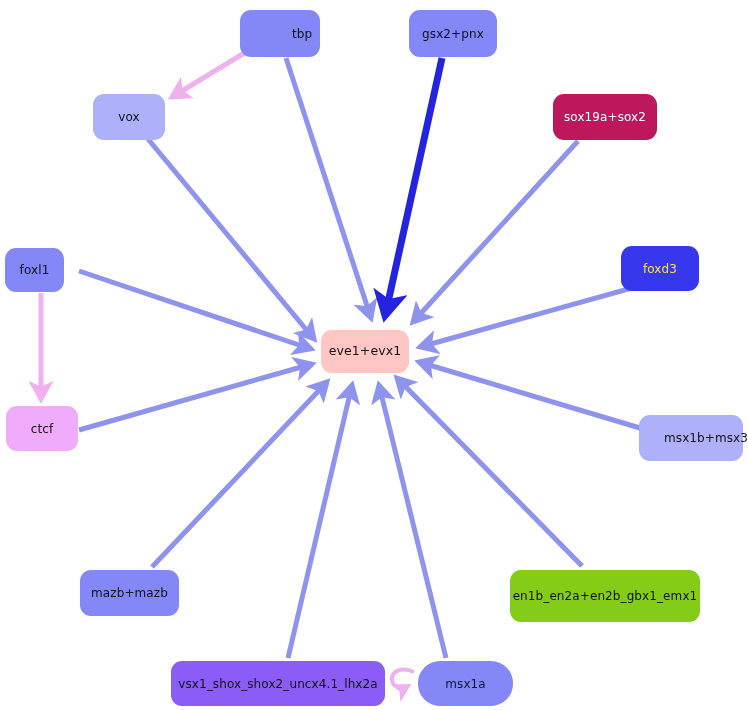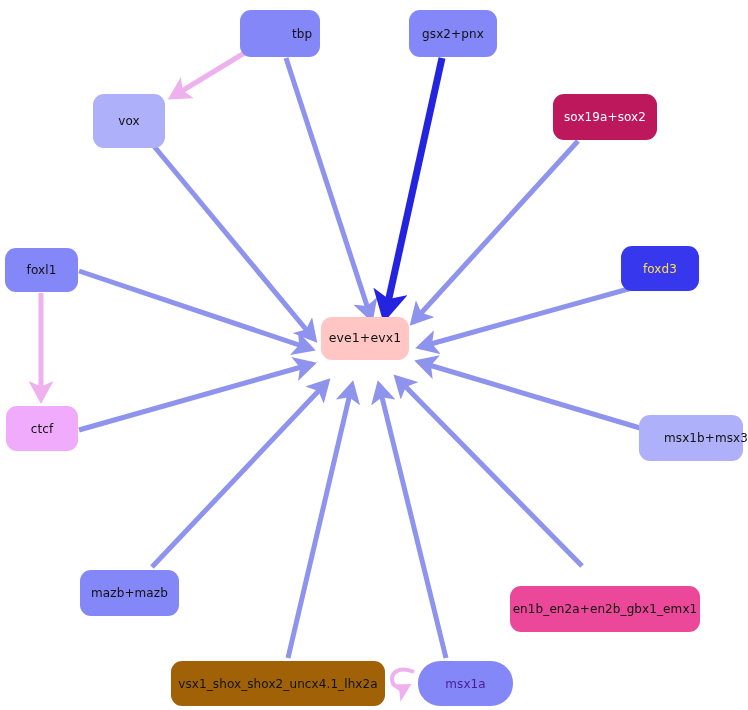--- a/index.html
+++ b/index.html
@@ -76,7 +76,7 @@
     <span>sox19a+sox2</span>
   </div>
 
-  <div class="node" style="left:93px;top:94px;width:72px;height:54px;background:#aeb0f9;color:#121212;">
+  <div class="node" style="left:93px;top:94px;width:72px;height:46px;background:#aeb0f9;color:#121212;">
     <span>vox</span>
   </div>
 

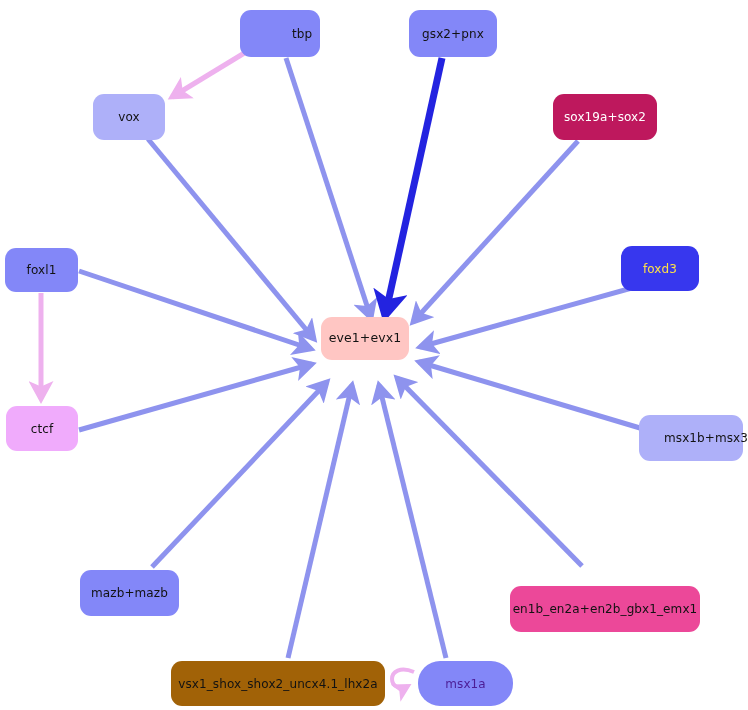--- a/index.html
+++ b/index.html
@@ -80,7 +80,7 @@
     <span>vox</span>
   </div>
 
-  <div class="node" style="left:5px;top:248px;width:73px;height:44px;background:#8387f8;color:#121212;">
+  <div class="node" style="left:5px;top:248px;width:59px;height:44px;background:#8387f8;color:#121212;">
     <span>foxl1</span>
   </div>
 

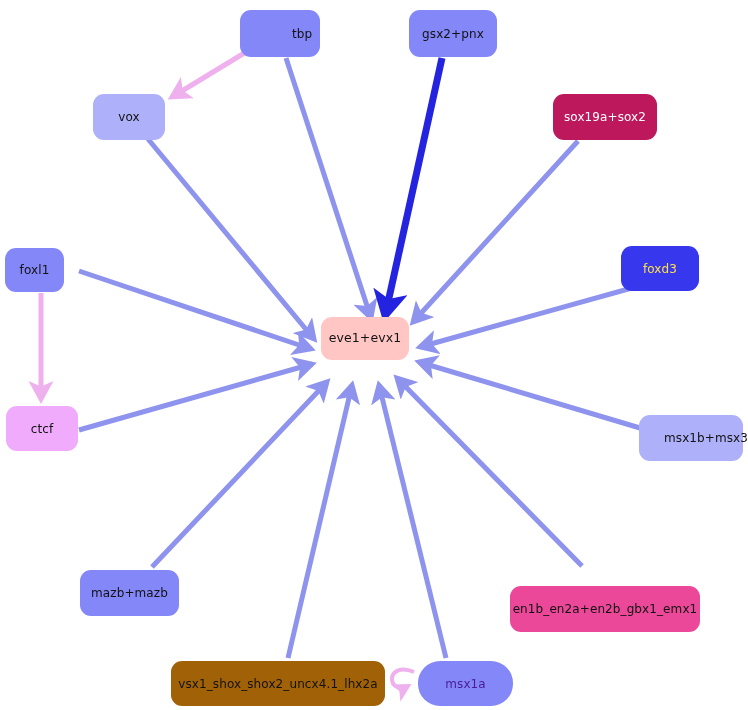--- a/index.html
+++ b/index.html
@@ -88,7 +88,7 @@
     <span>foxd3</span>
   </div>
 
-  <div class="node target" style="left:321px;top:317px;width:88px;height:43px;background:#ffc6c3;color:#121212;text-align:center;">
+  <div class="node target" style="left:321px;top:330px;width:88px;height:43px;background:#ffc6c3;color:#121212;text-align:center;">
     <span>eve1+evx1</span>
   </div>
 

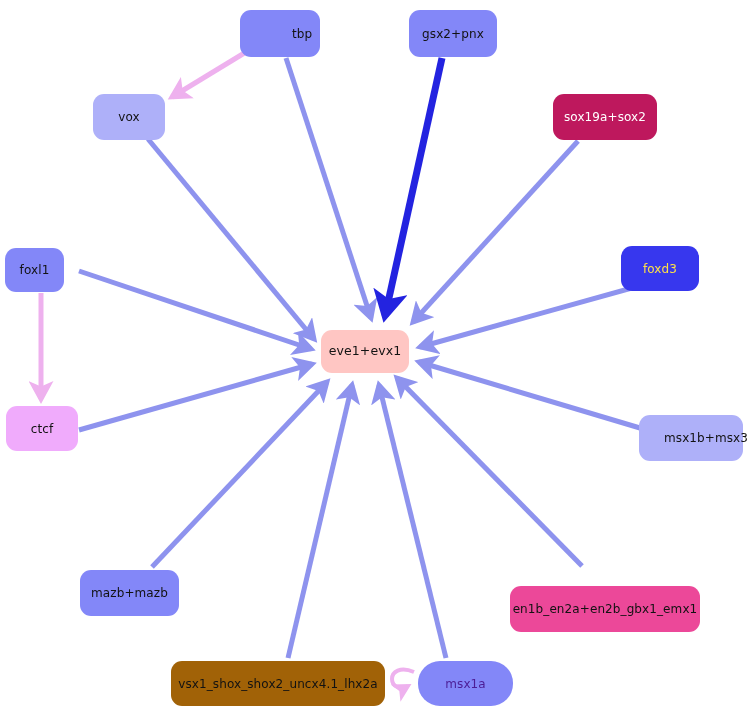--- a/index.html
+++ b/index.html
@@ -104,7 +104,7 @@
     <span>mazb+mazb</span>
   </div>
 
-  <div class="node" style="left:510px;top:570px;width:190px;height:46px;background:#ec4899;color:#121212;margin-top:16px;">
+  <div class="node" style="left:510px;top:570px;width:190px;height:52px;background:#84cc16;color:#121212;">
     <span>en1b_en2a+en2b_gbx1_emx1</span>
   </div>
 

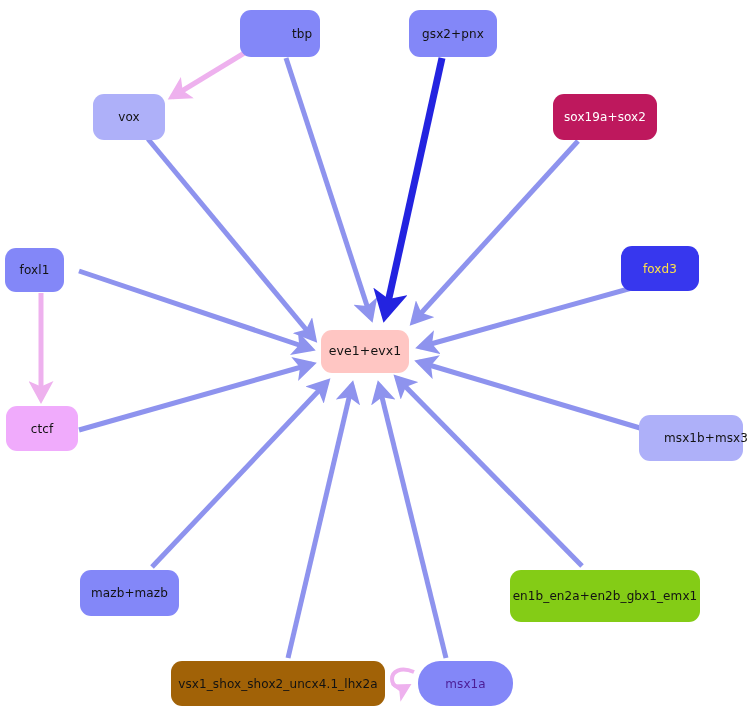--- a/index.html
+++ b/index.html
@@ -108,7 +108,7 @@
     <span>en1b_en2a+en2b_gbx1_emx1</span>
   </div>
 
-  <div class="node" style="left:171px;top:661px;width:214px;height:45px;background:#a16207;color:#121212;">
+  <div class="node" style="left:171px;top:661px;width:214px;height:45px;background:#8b5cf6;color:#121212;">
     <span>vsx1_shox_shox2_uncx4.1_lhx2a</span>
   </div>
 

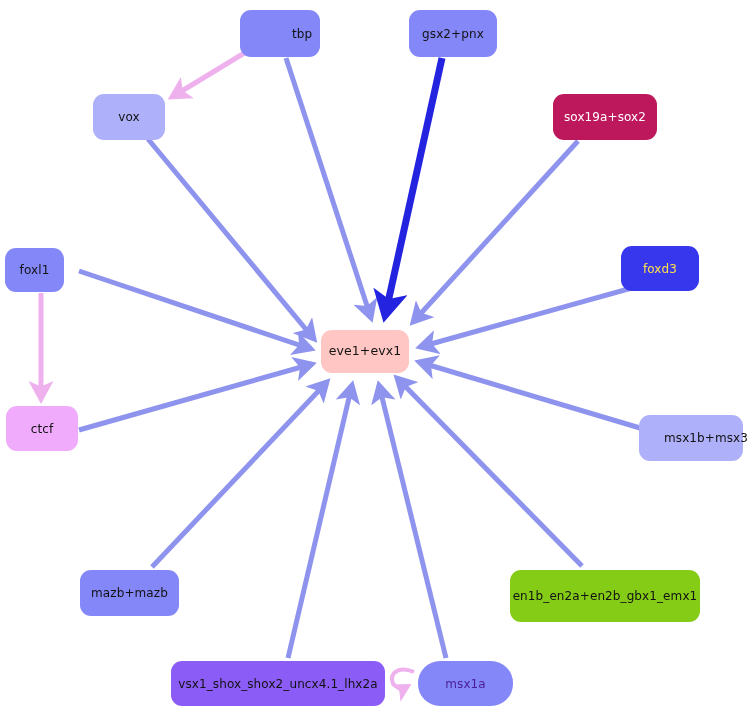--- a/index.html
+++ b/index.html
@@ -112,7 +112,7 @@
     <span>vsx1_shox_shox2_uncx4.1_lhx2a</span>
   </div>
 
-  <div class="node" style="left:418px;top:661px;width:95px;height:45px;background:#8387f8;color:#4c1d95;border-radius:22px;">
+  <div class="node" style="left:418px;top:661px;width:95px;height:45px;background:#8387f8;color:#0f172a;border-radius:22px;">
     <span>msx1a</span>
   </div>
 

